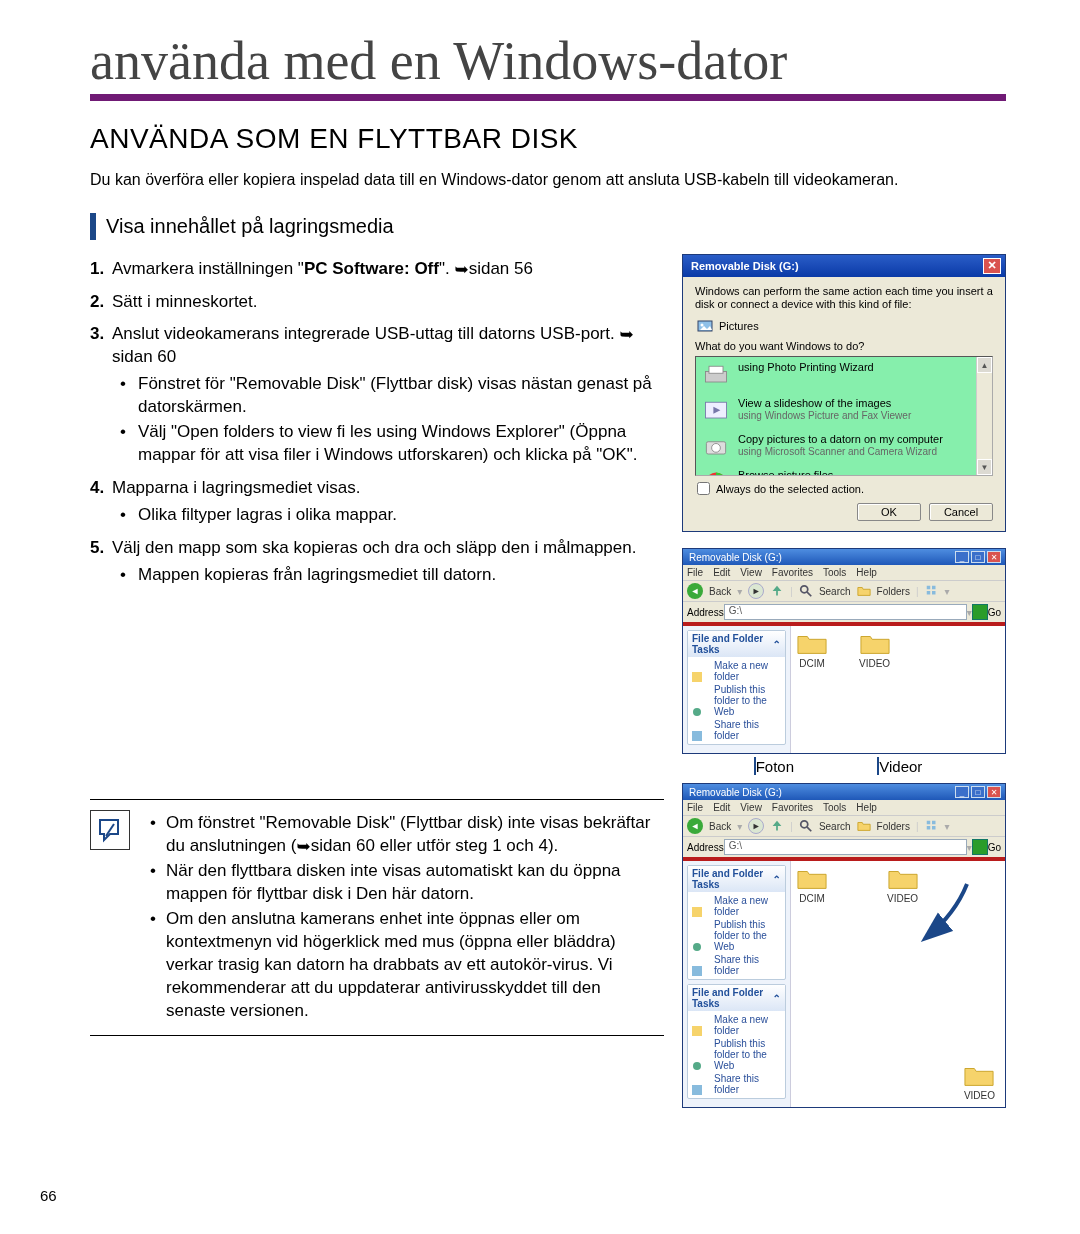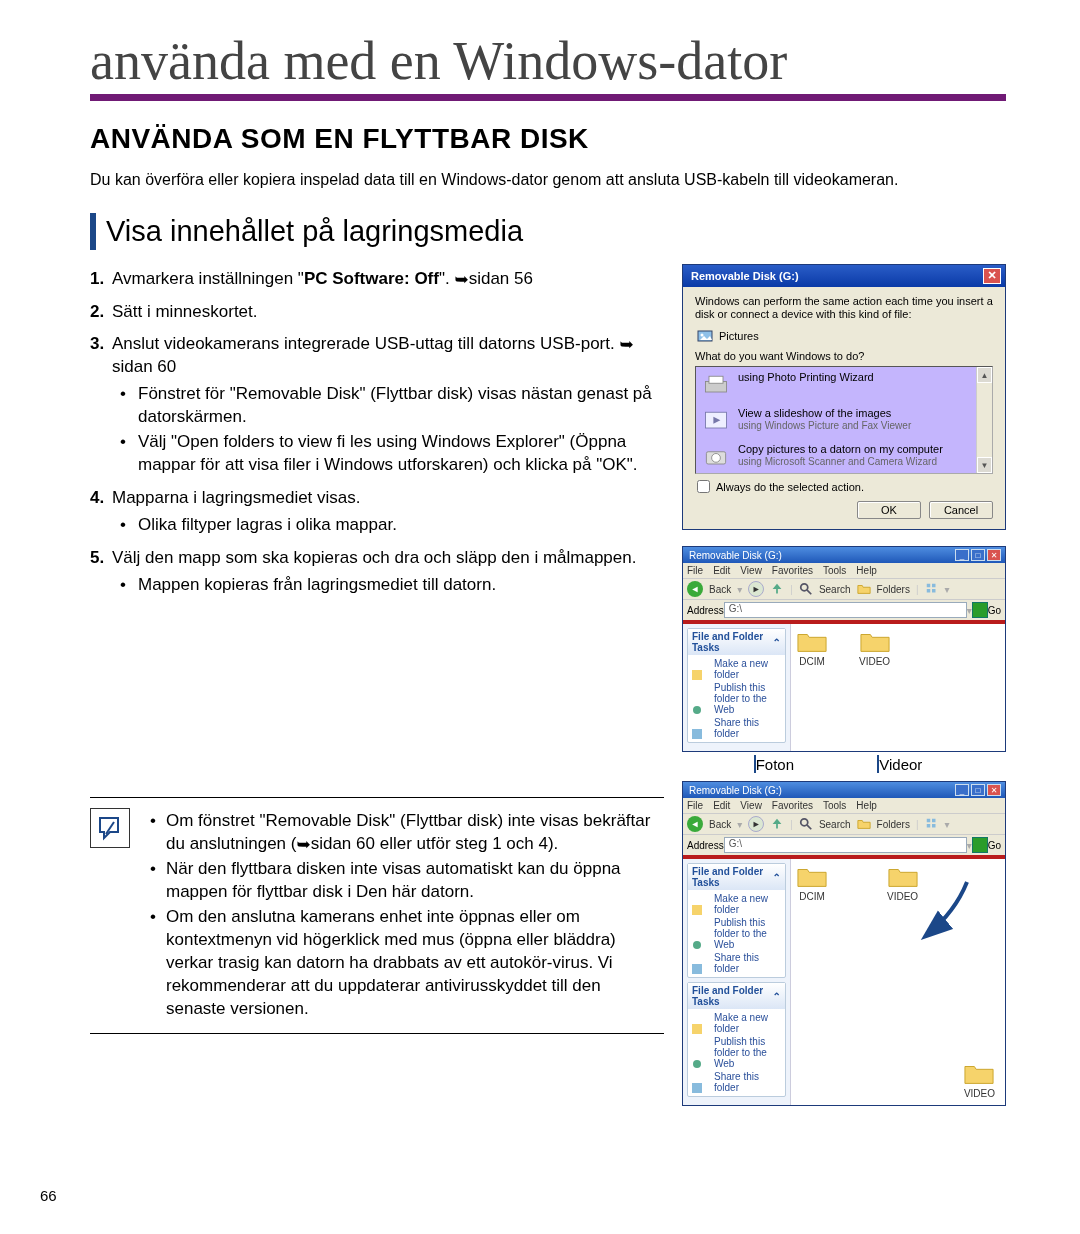--- a/index.html
+++ b/index.html
@@ -26,7 +26,7 @@
   }
   .h2 {
     font-size: 28px;
-    font-weight: 700;
+    font-weight: 400;
     letter-spacing: 0.5px;
     margin-bottom: 14px;
   }

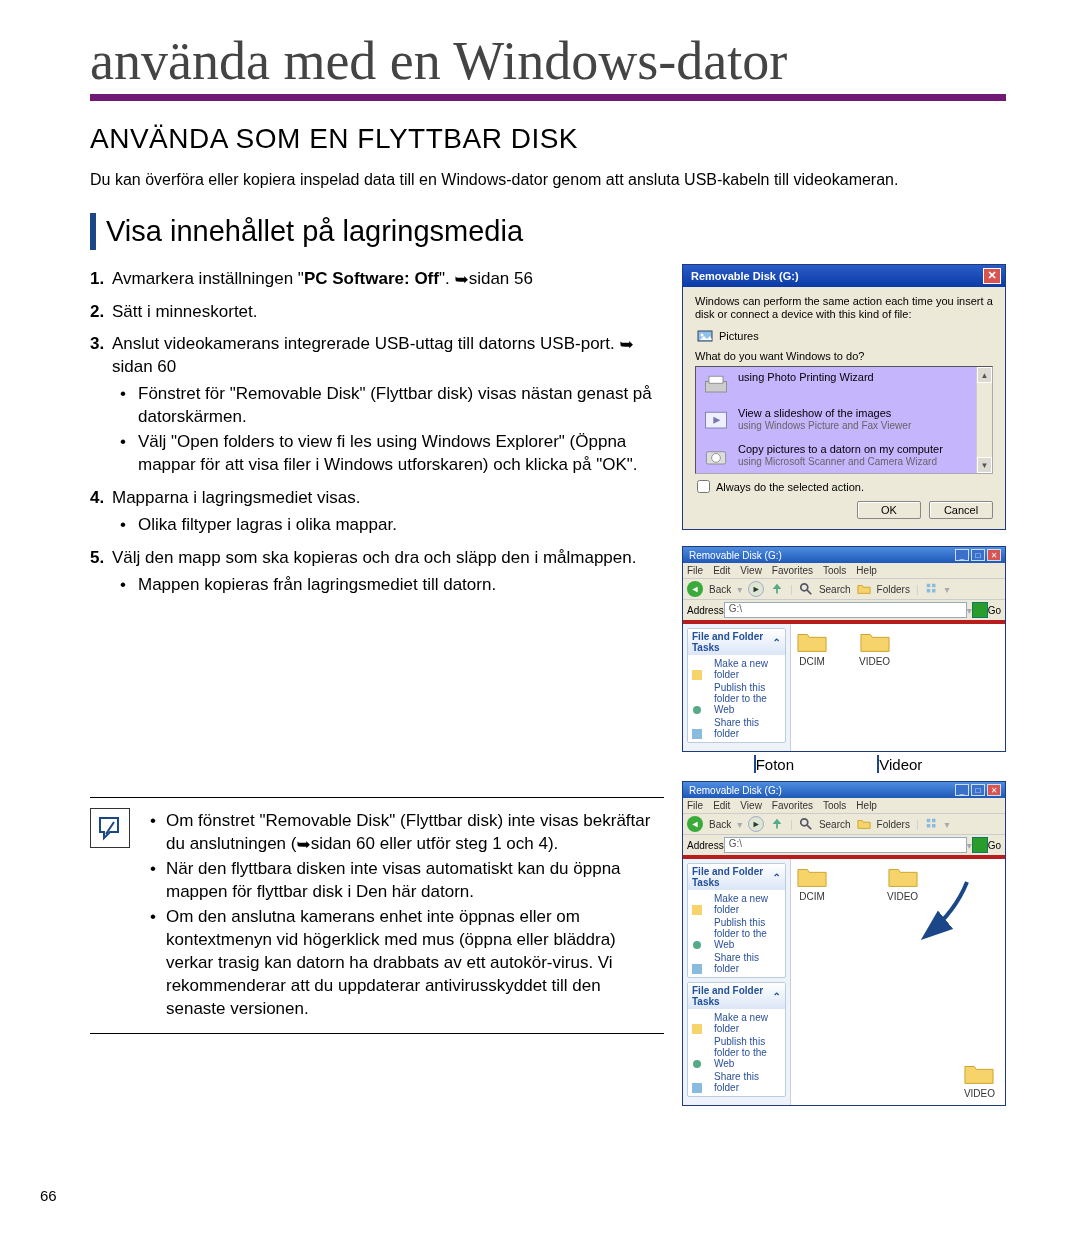--- a/index.html
+++ b/index.html
@@ -46,7 +46,7 @@
     background: #1b4788;
   }
   .h3 {
-    font-size: 29px;
+    font-size: 20px;
     font-weight: 500;
     padding: 2px 0;
   }

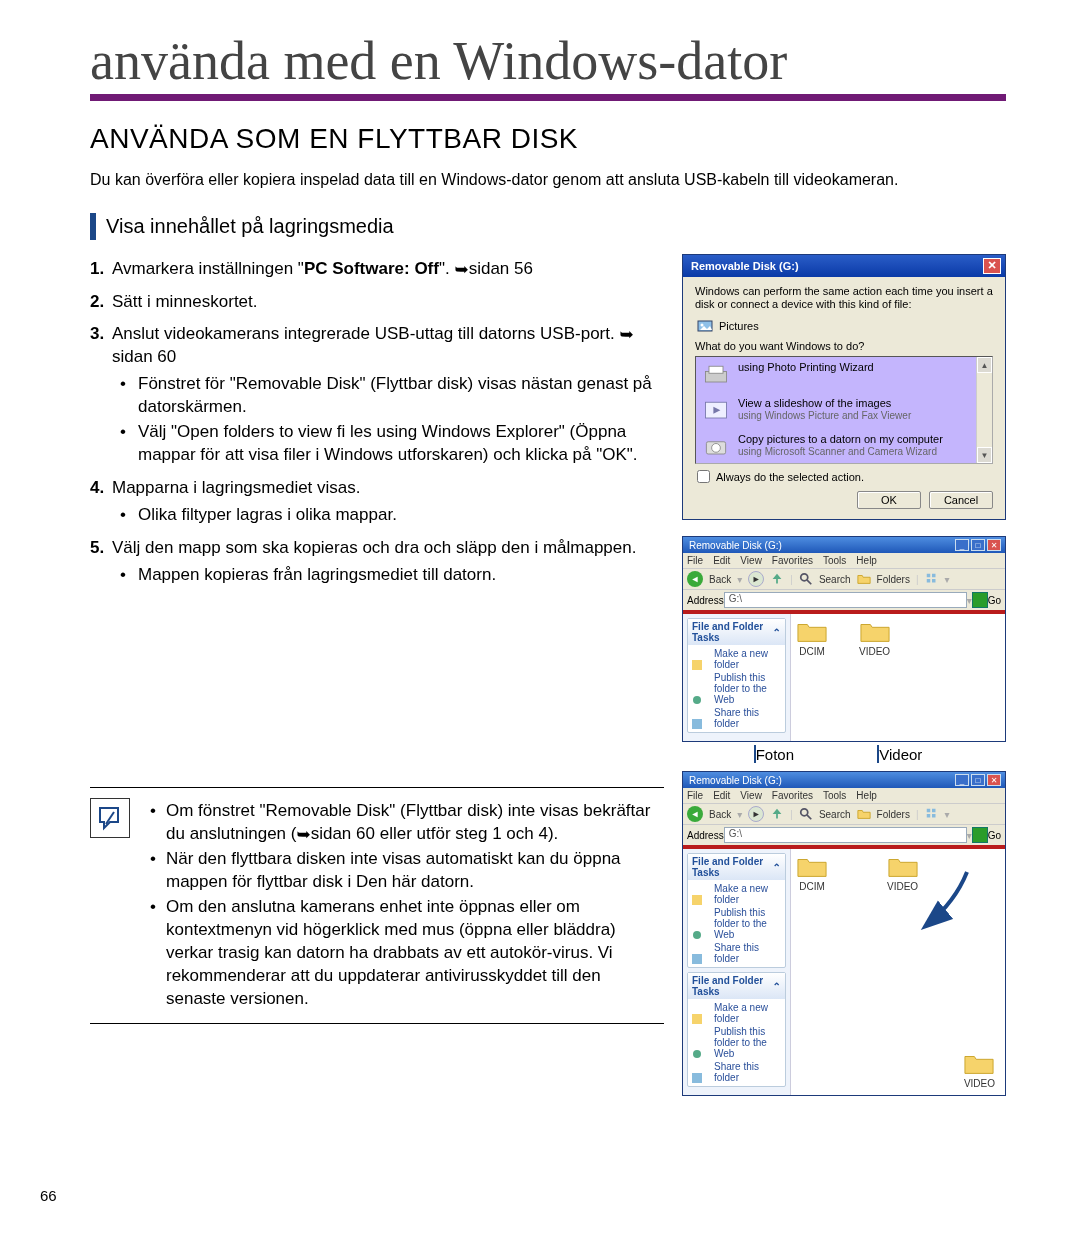--- a/index.html
+++ b/index.html
@@ -115,8 +115,8 @@
   .mini-ico { width:16px; height:16px; }
   .dlg-prompt { margin-bottom:4px;}
   .opt-list {
-    background:#c4b5fd; border:1px inset #aaa;
-    height: 108px; overflow:hidden;
+    background:#86efac; border:1px inset #aaa;
+    height: 120px; overflow:hidden;
     position:relative;
   }
   .opt {

